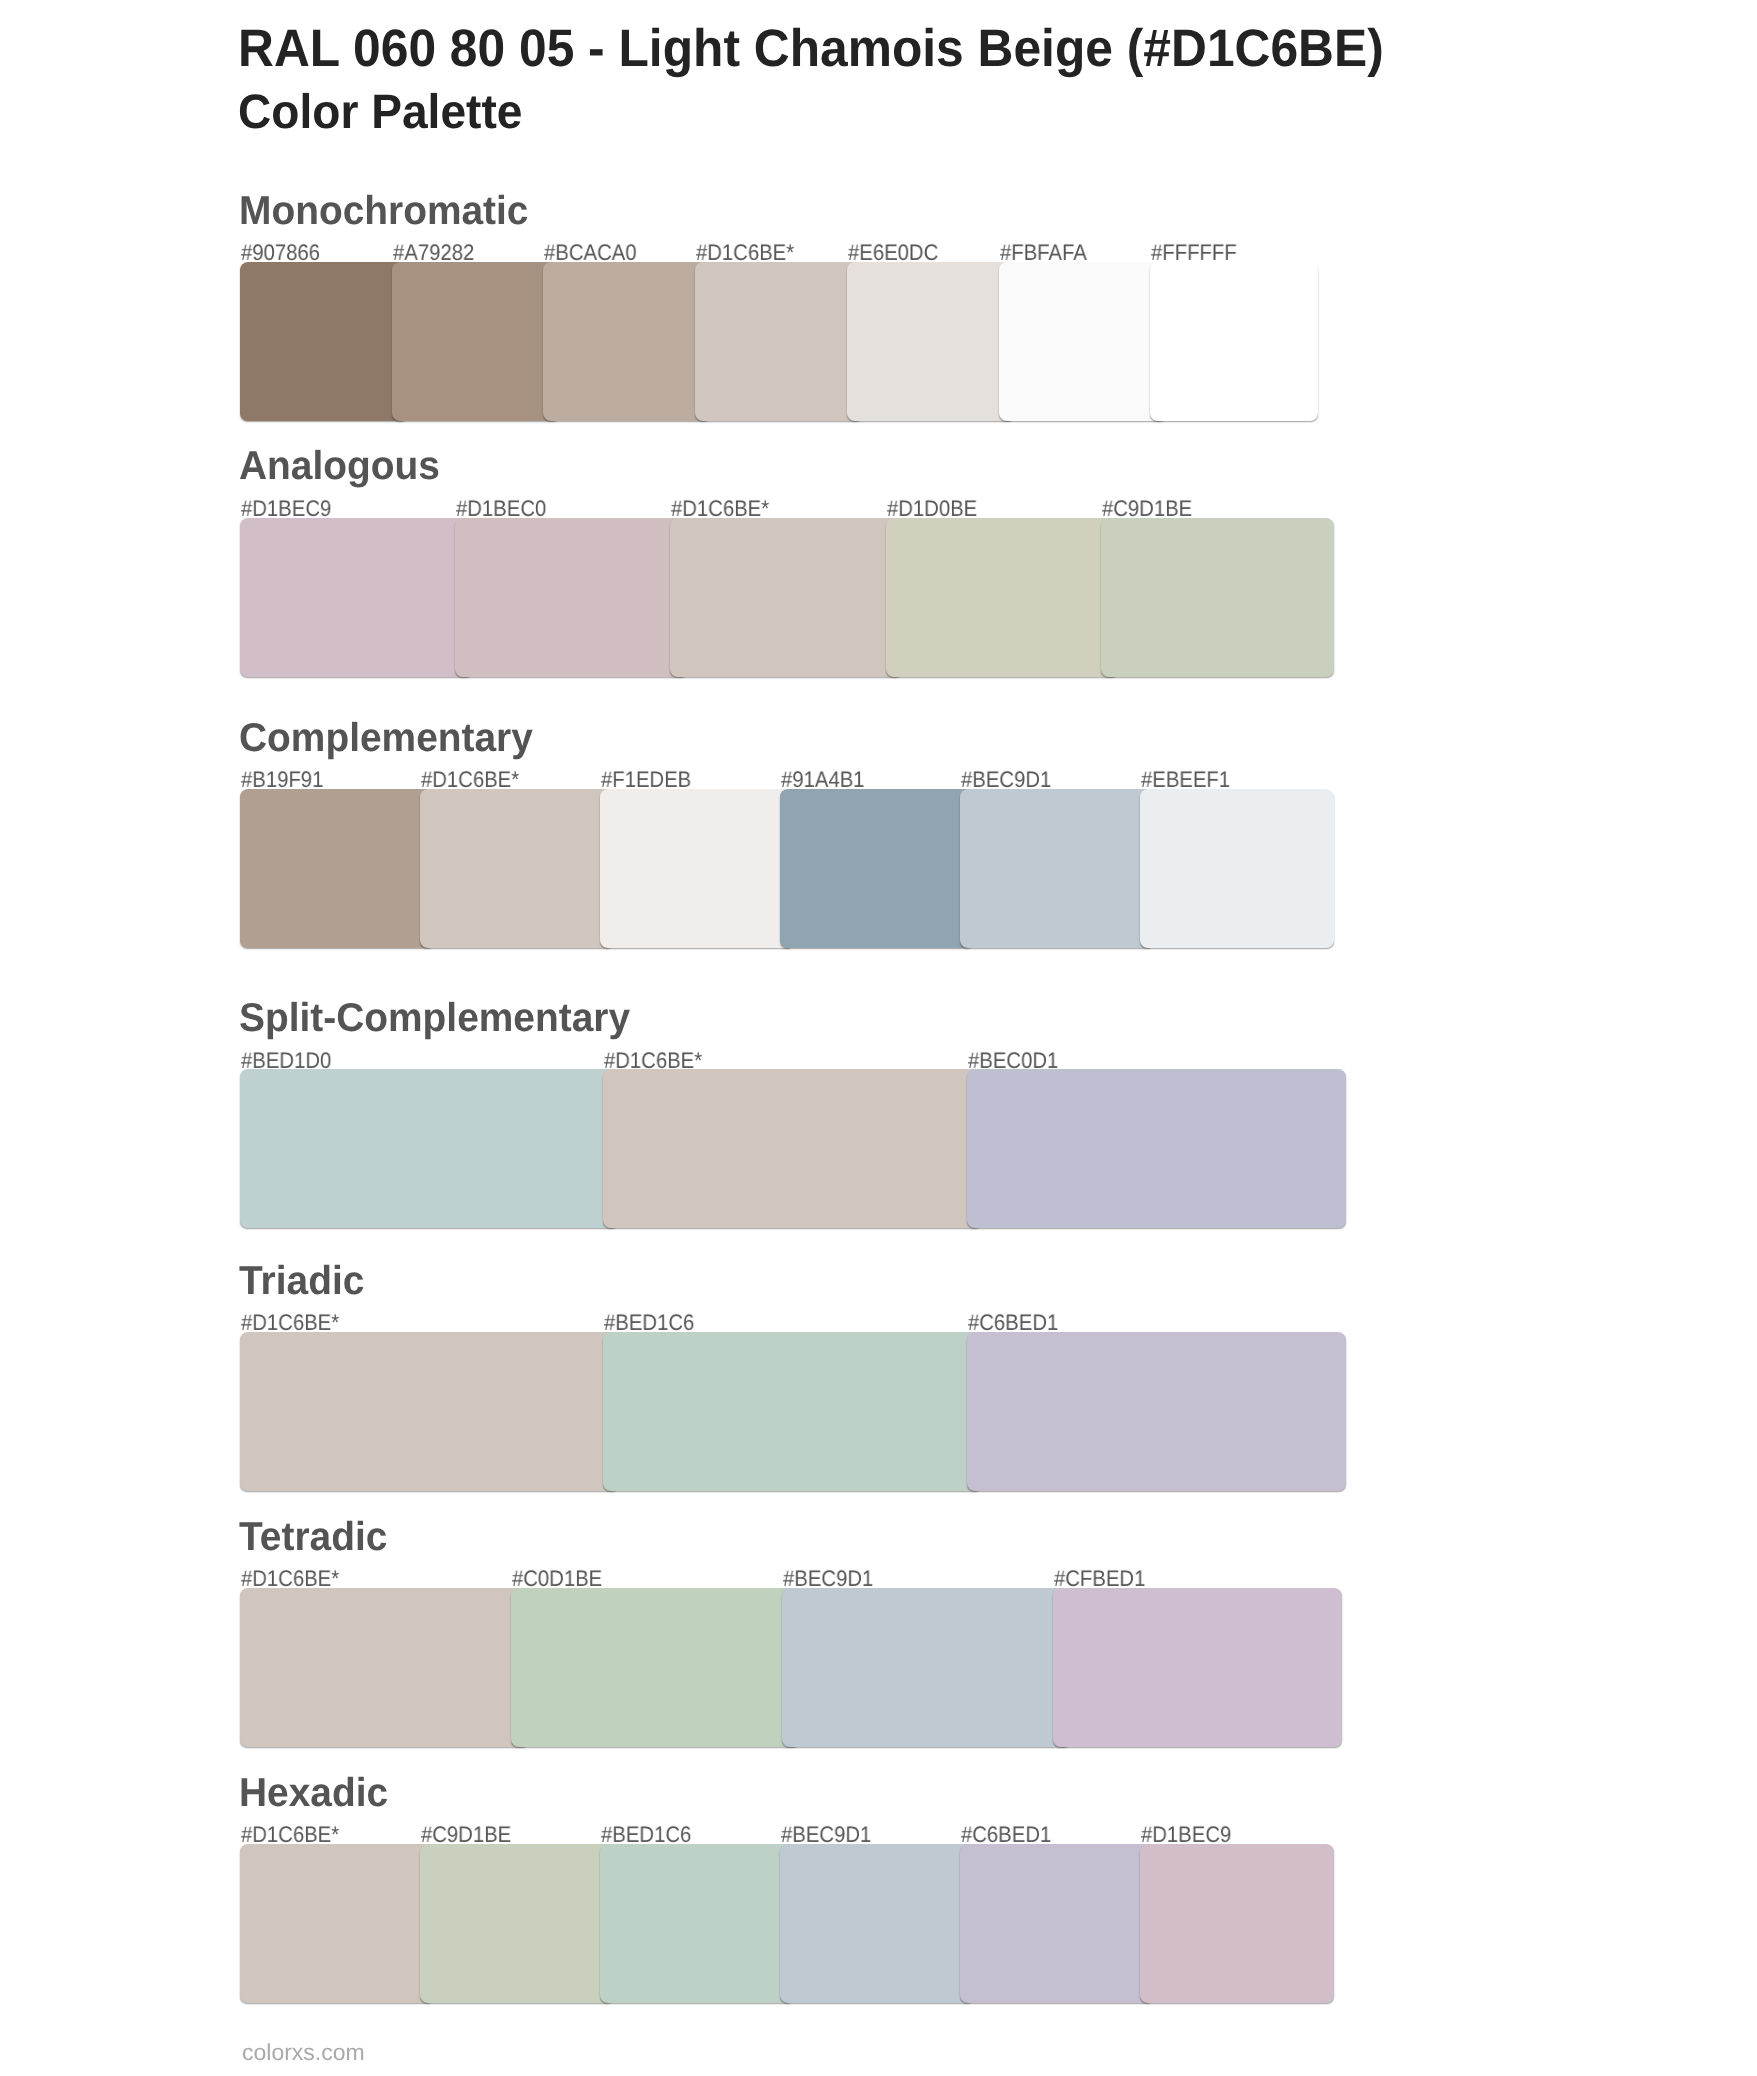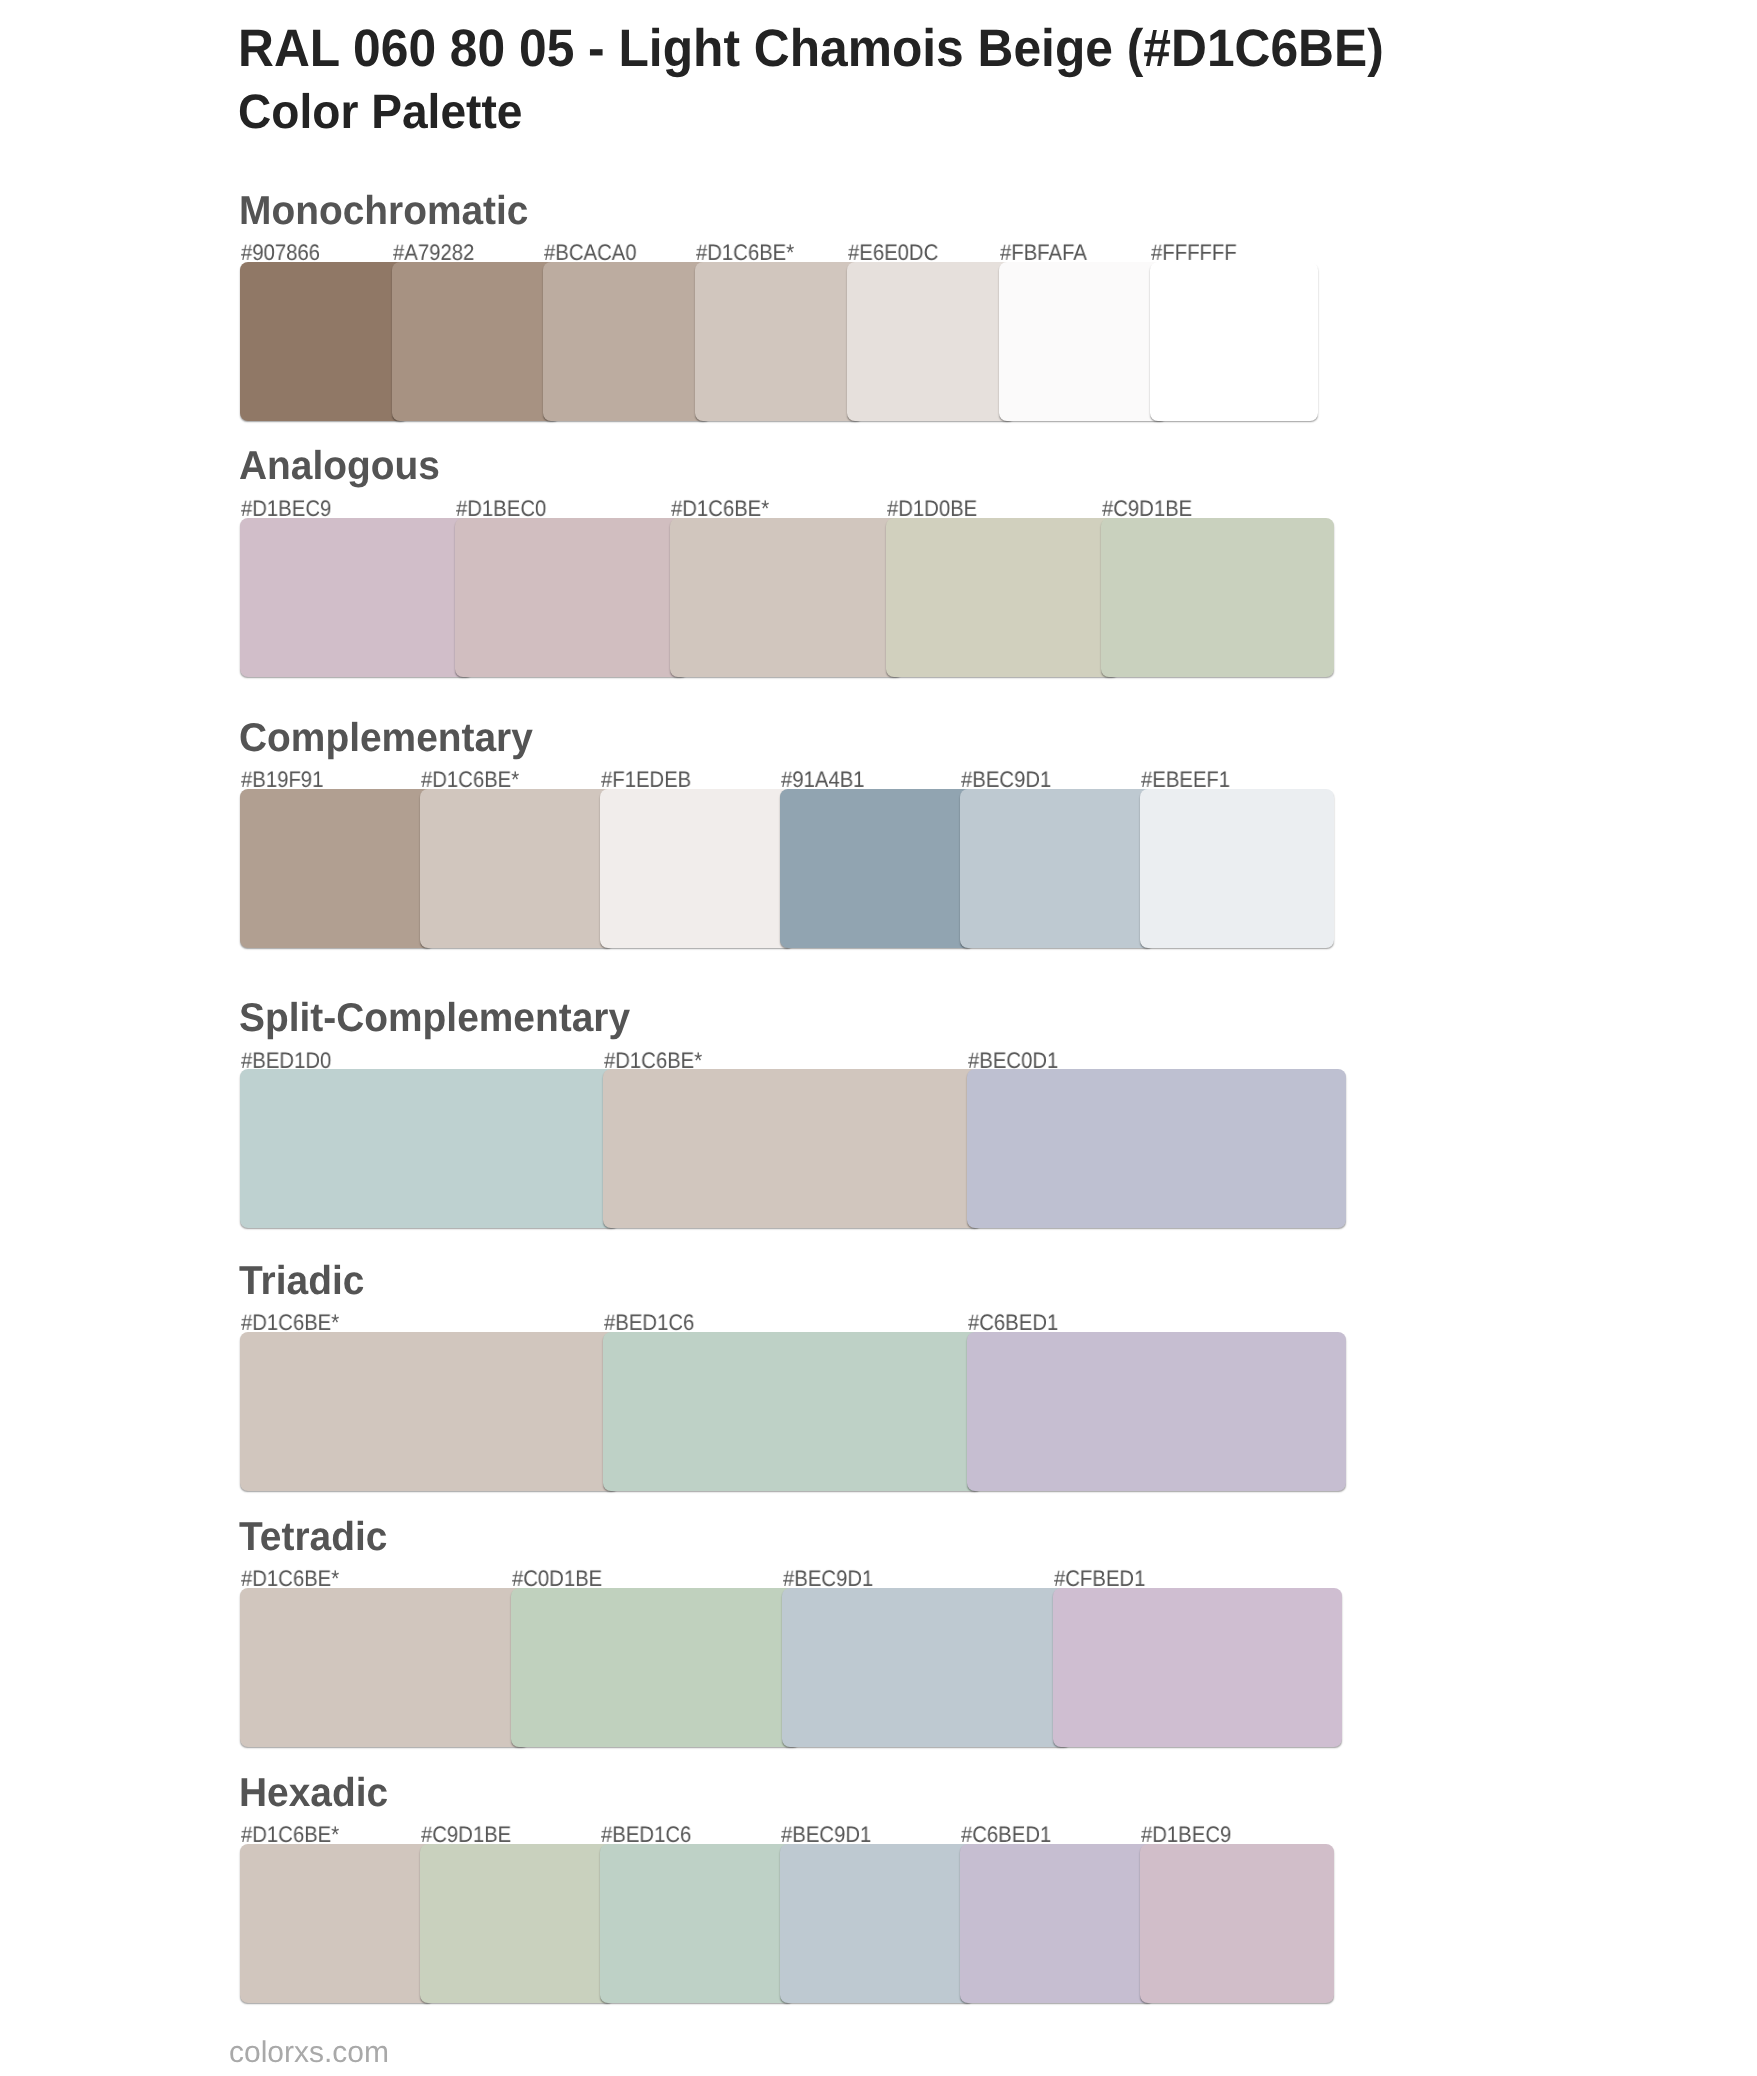--- a/index.html
+++ b/index.html
@@ -13,7 +13,7 @@
   .lbl{position:absolute;display:block;will-change:transform;top:0;font-size:21.6px;line-height:21.6px;color:#545454;white-space:nowrap;transform-origin:0 0;transform:scale(0.9400,1.0390);opacity:0.999;}
   .swrow{position:absolute;left:0;height:159px;}
   .sw{position:absolute;top:0;height:159px;border-radius:8px;box-shadow:0 1.6px 1.6px -0.8px rgba(0,0,0,0.38);}
-  .footer{position:absolute;will-change:transform;left:229px;top:2041px;font-size:30px;line-height:23px;color:#a9a9a9;white-space:nowrap;}
+  .footer{position:absolute;will-change:transform;left:242px;top:2041px;font-size:23px;line-height:23px;color:#a9a9a9;white-space:nowrap;}
 .sec0{top:191px;}
 .sec0 .swrow{top:71px;}
 .sec0 .labels{top:50px;}

